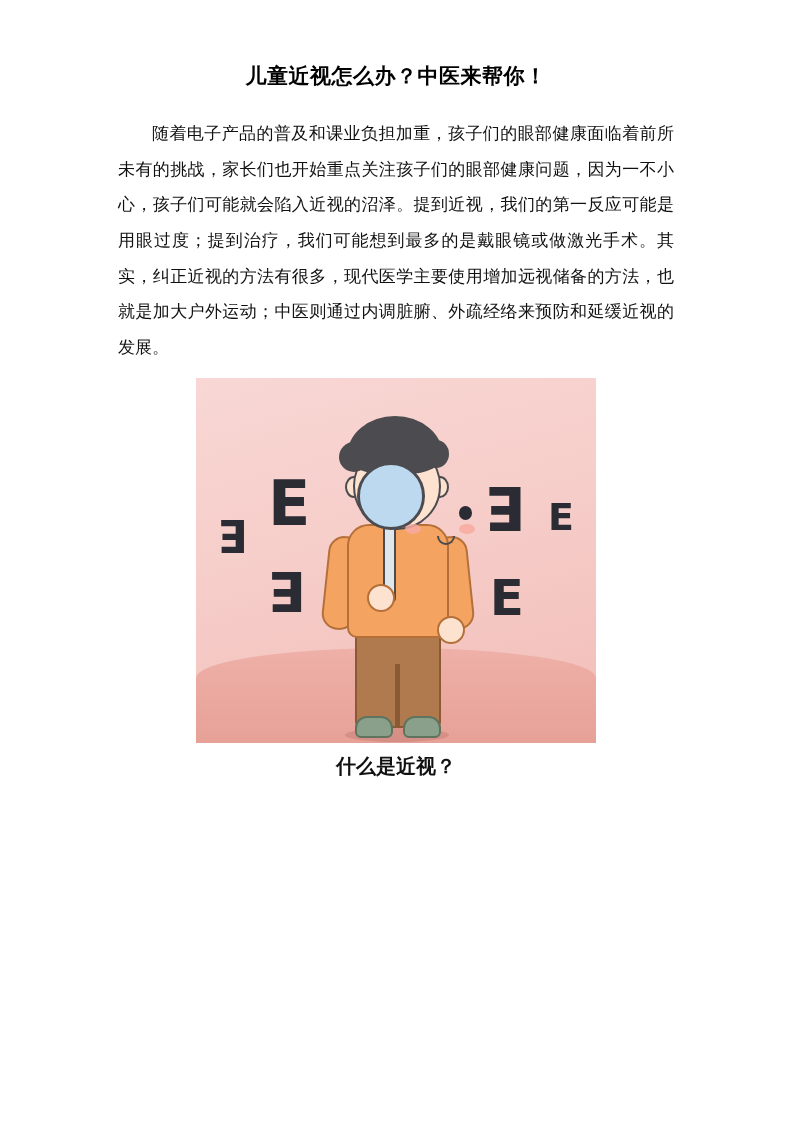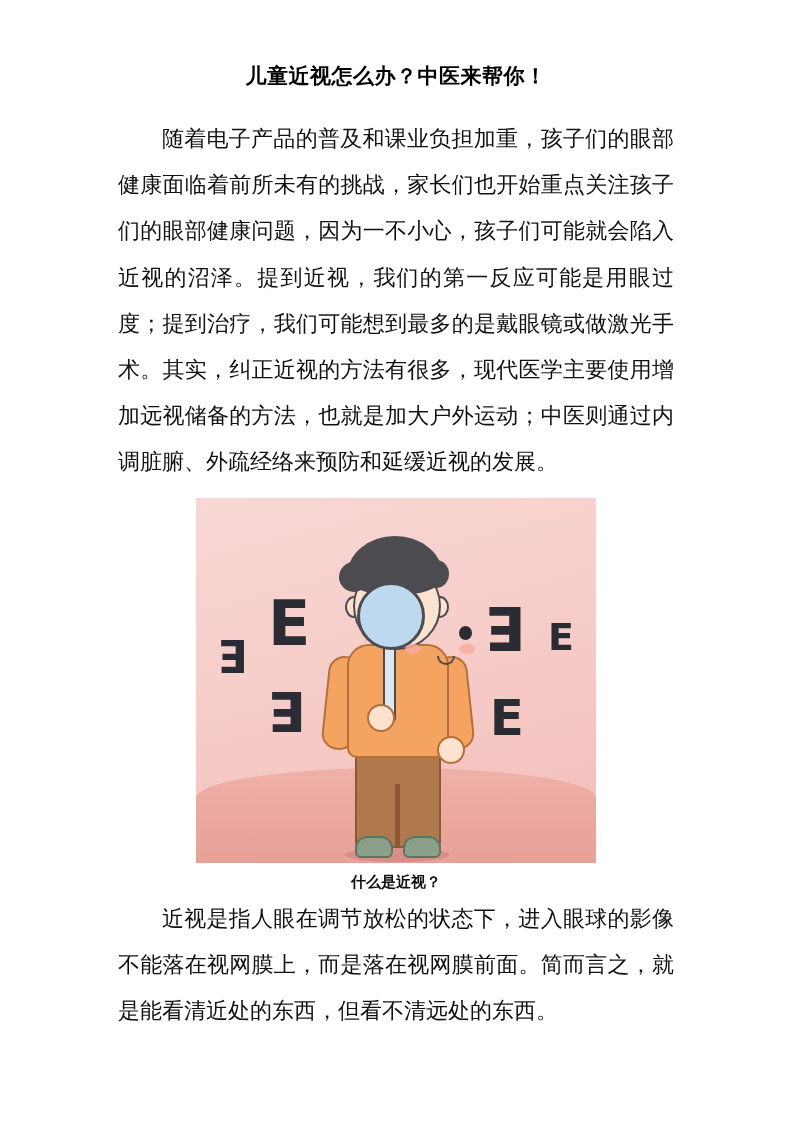--- a/index.html
+++ b/index.html
@@ -36,7 +36,7 @@
     color: #000;
   }
   .para {
-    font-size: 22px;
+    font-size: 17px;
     line-height: 2.1;
     text-align: justify;
     text-justify: inter-ideograph;

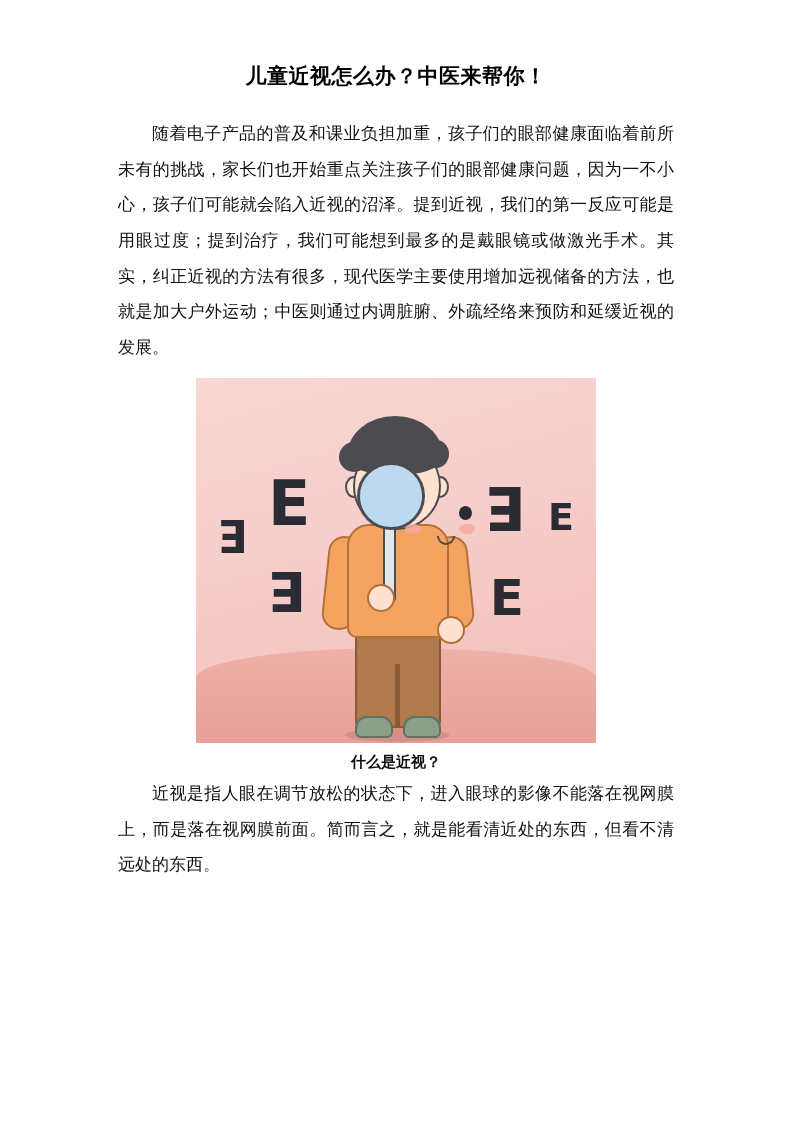--- a/index.html
+++ b/index.html
@@ -45,7 +45,7 @@
     color: #111;
   }
   .subheading {
-    font-size: 15px;
+    font-size: 20px;
     font-weight: bold;
     text-align: center;
     margin: 9px 0 4px 0;

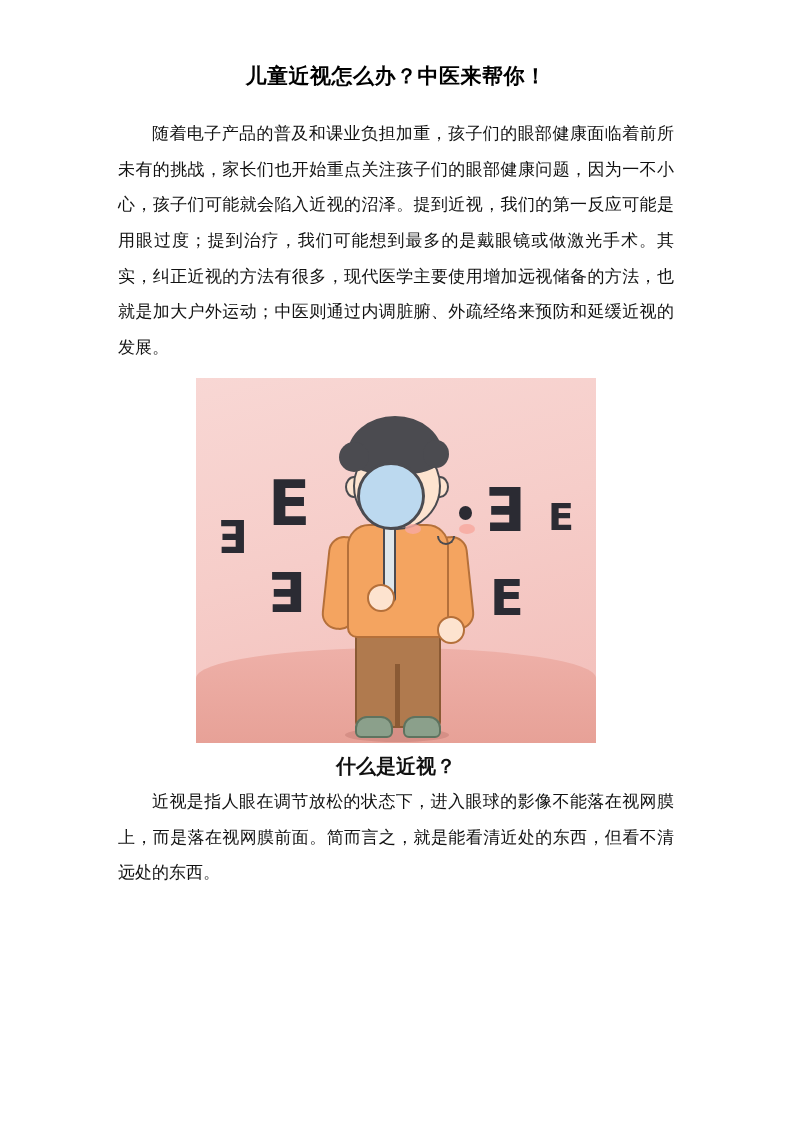--- a/index.html
+++ b/index.html
@@ -196,7 +196,6 @@
 
     <h2 class="subheading">什么是近视？</h2>
 
-    <p class="para">近视是指人眼在调节放松的状态下，进入眼球的影像不能落在视网膜上，而是落在视网膜前面。简而言之，就是能看清近处的东西，但看不清远处的东西。</p>
 
   </div>
 </div>

